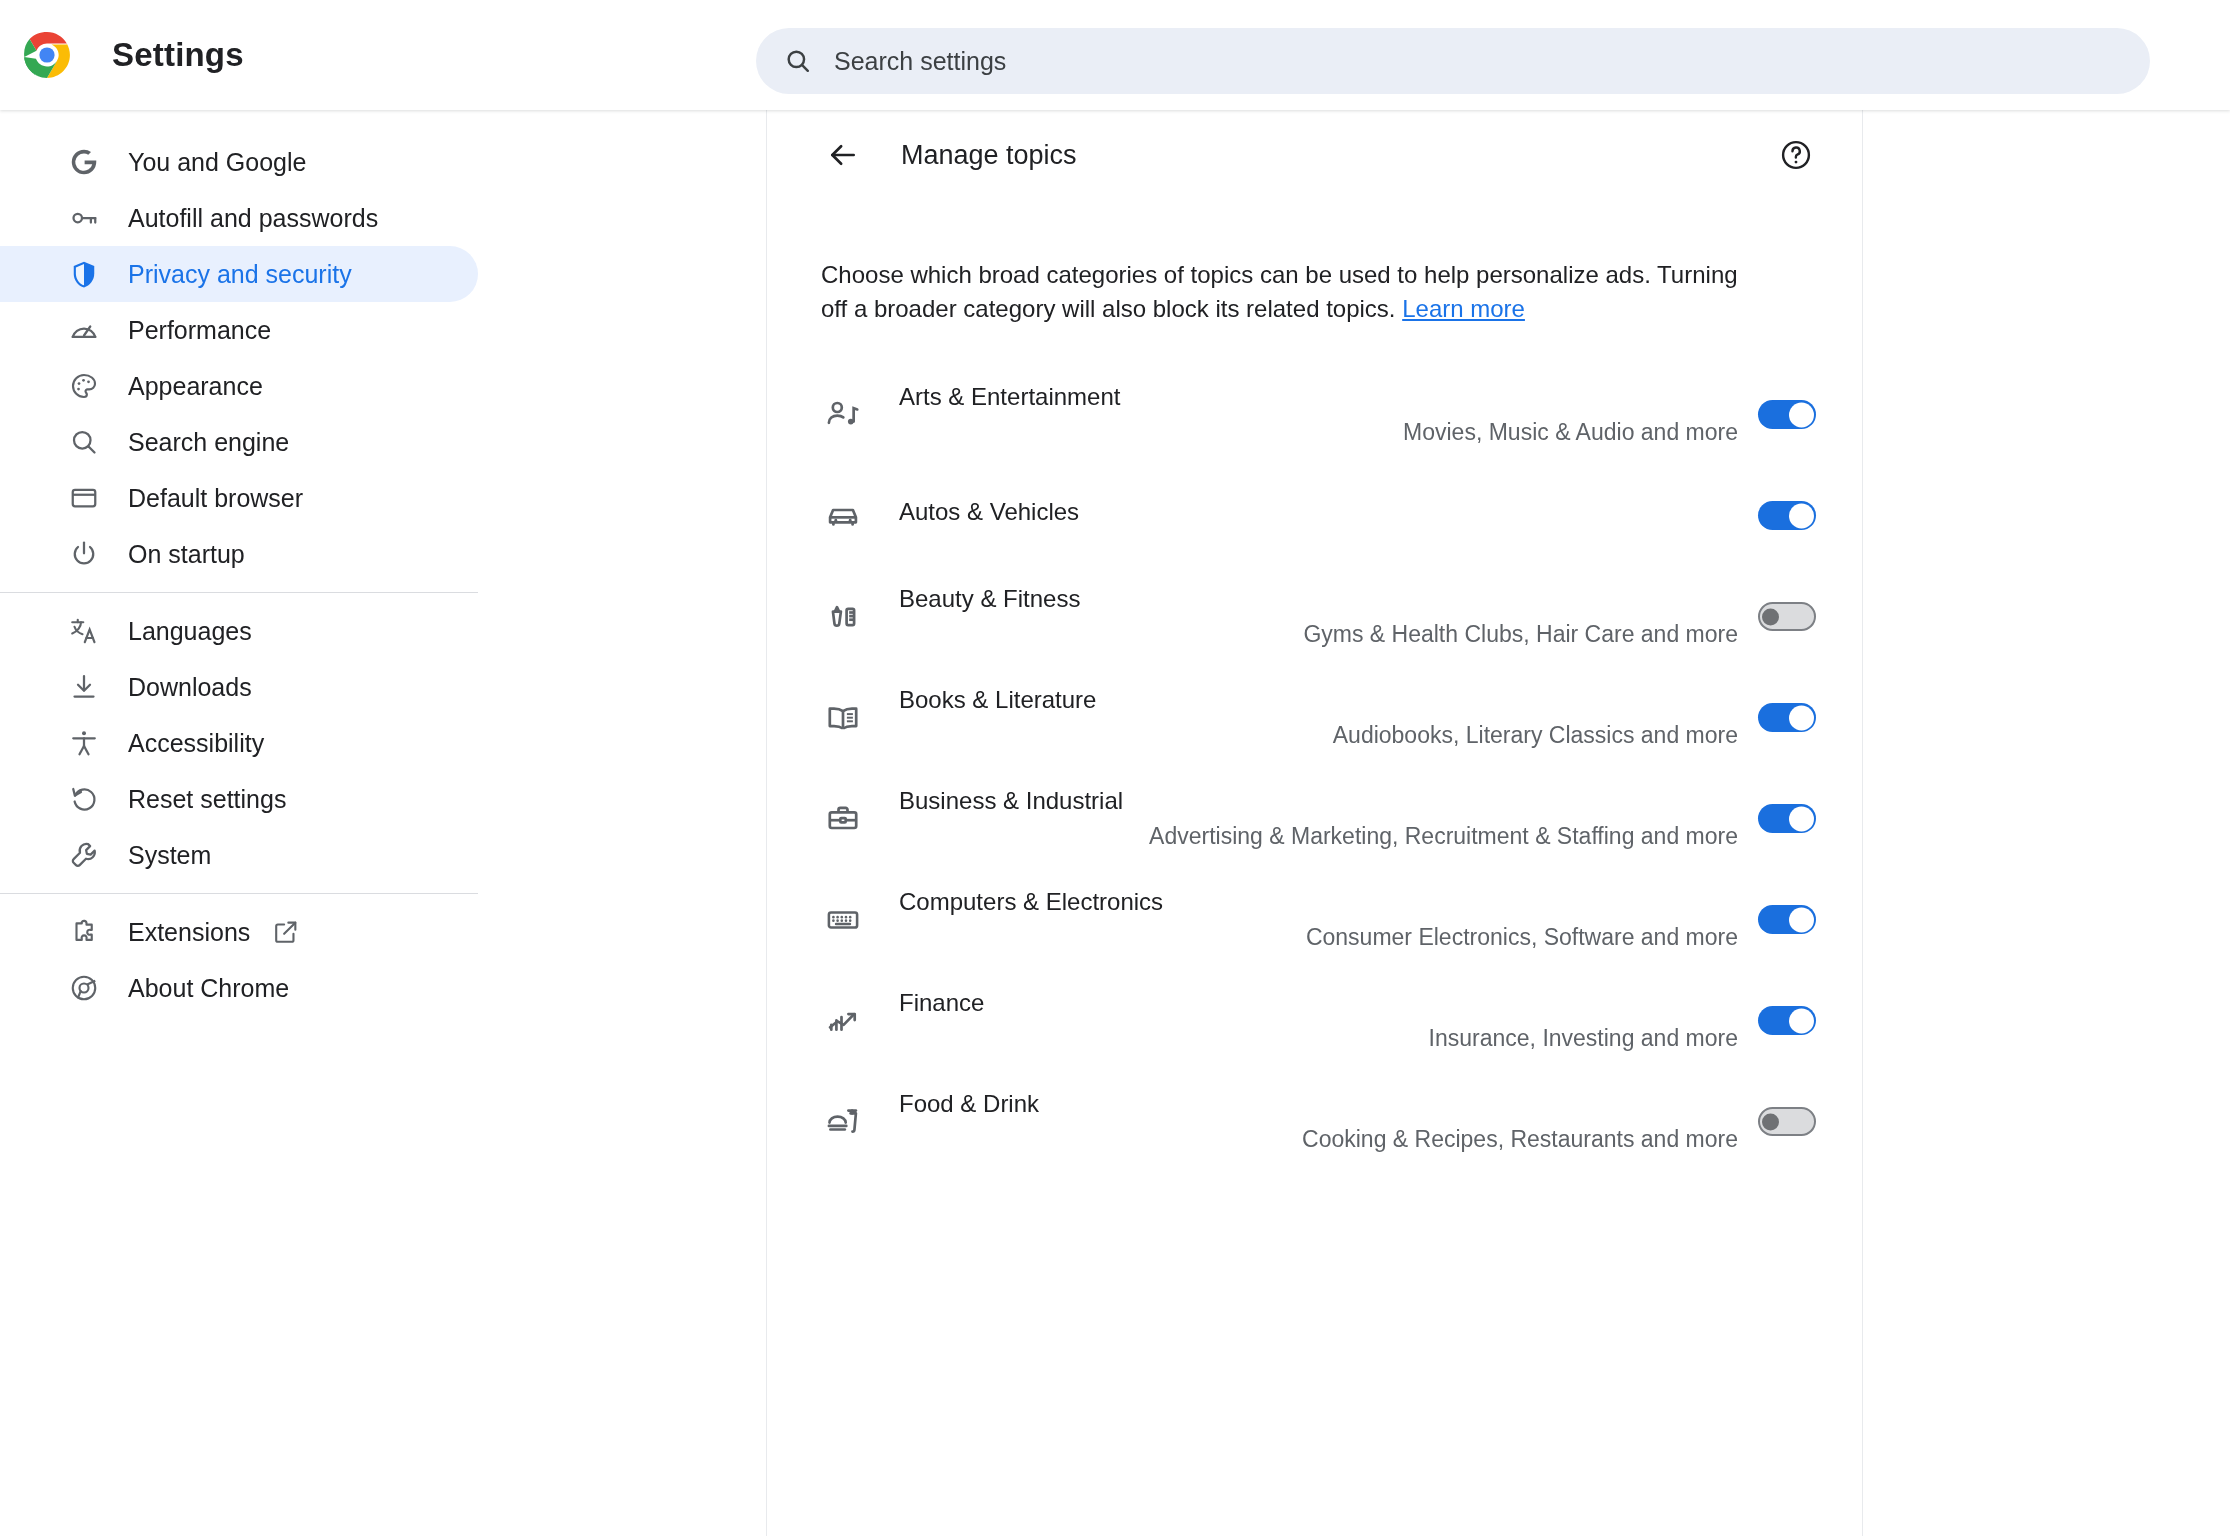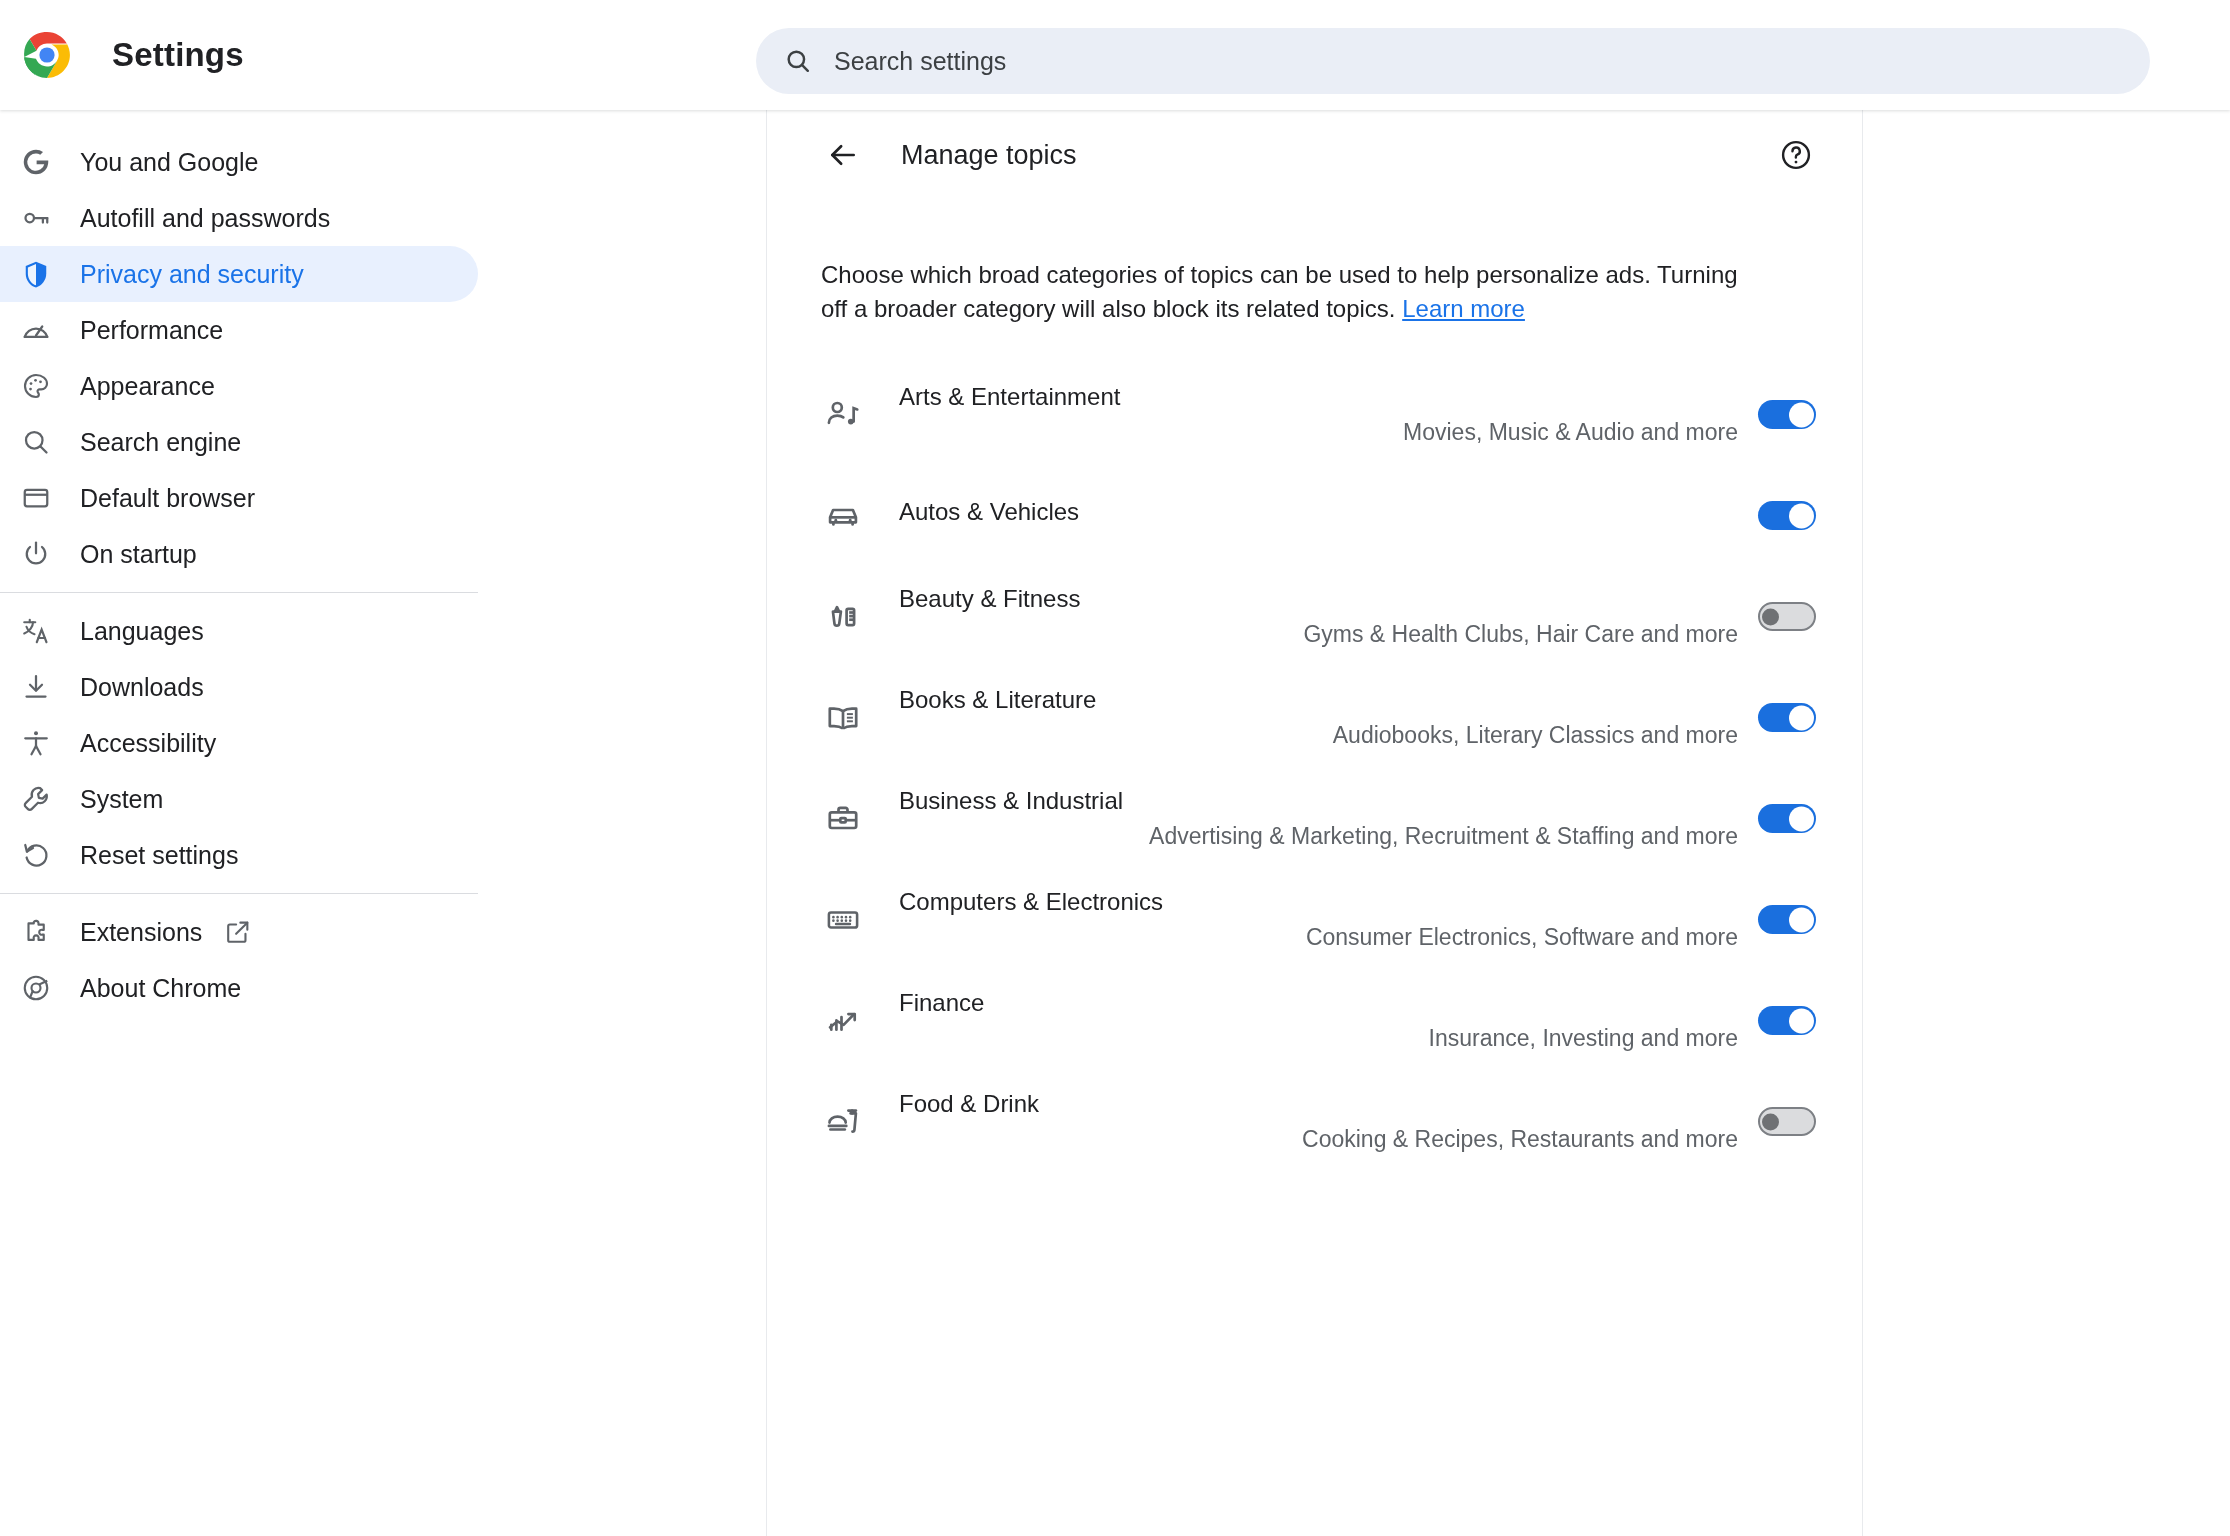--- a/index.html
+++ b/index.html
@@ -68,6 +68,7 @@
     border-radius: 0 28px 28px 0;
     cursor: pointer;
     text-decoration: none;
+    padding-left: 48px;
   }
   .nav-item .nav-icon {
     width: 36px; height: 36px;

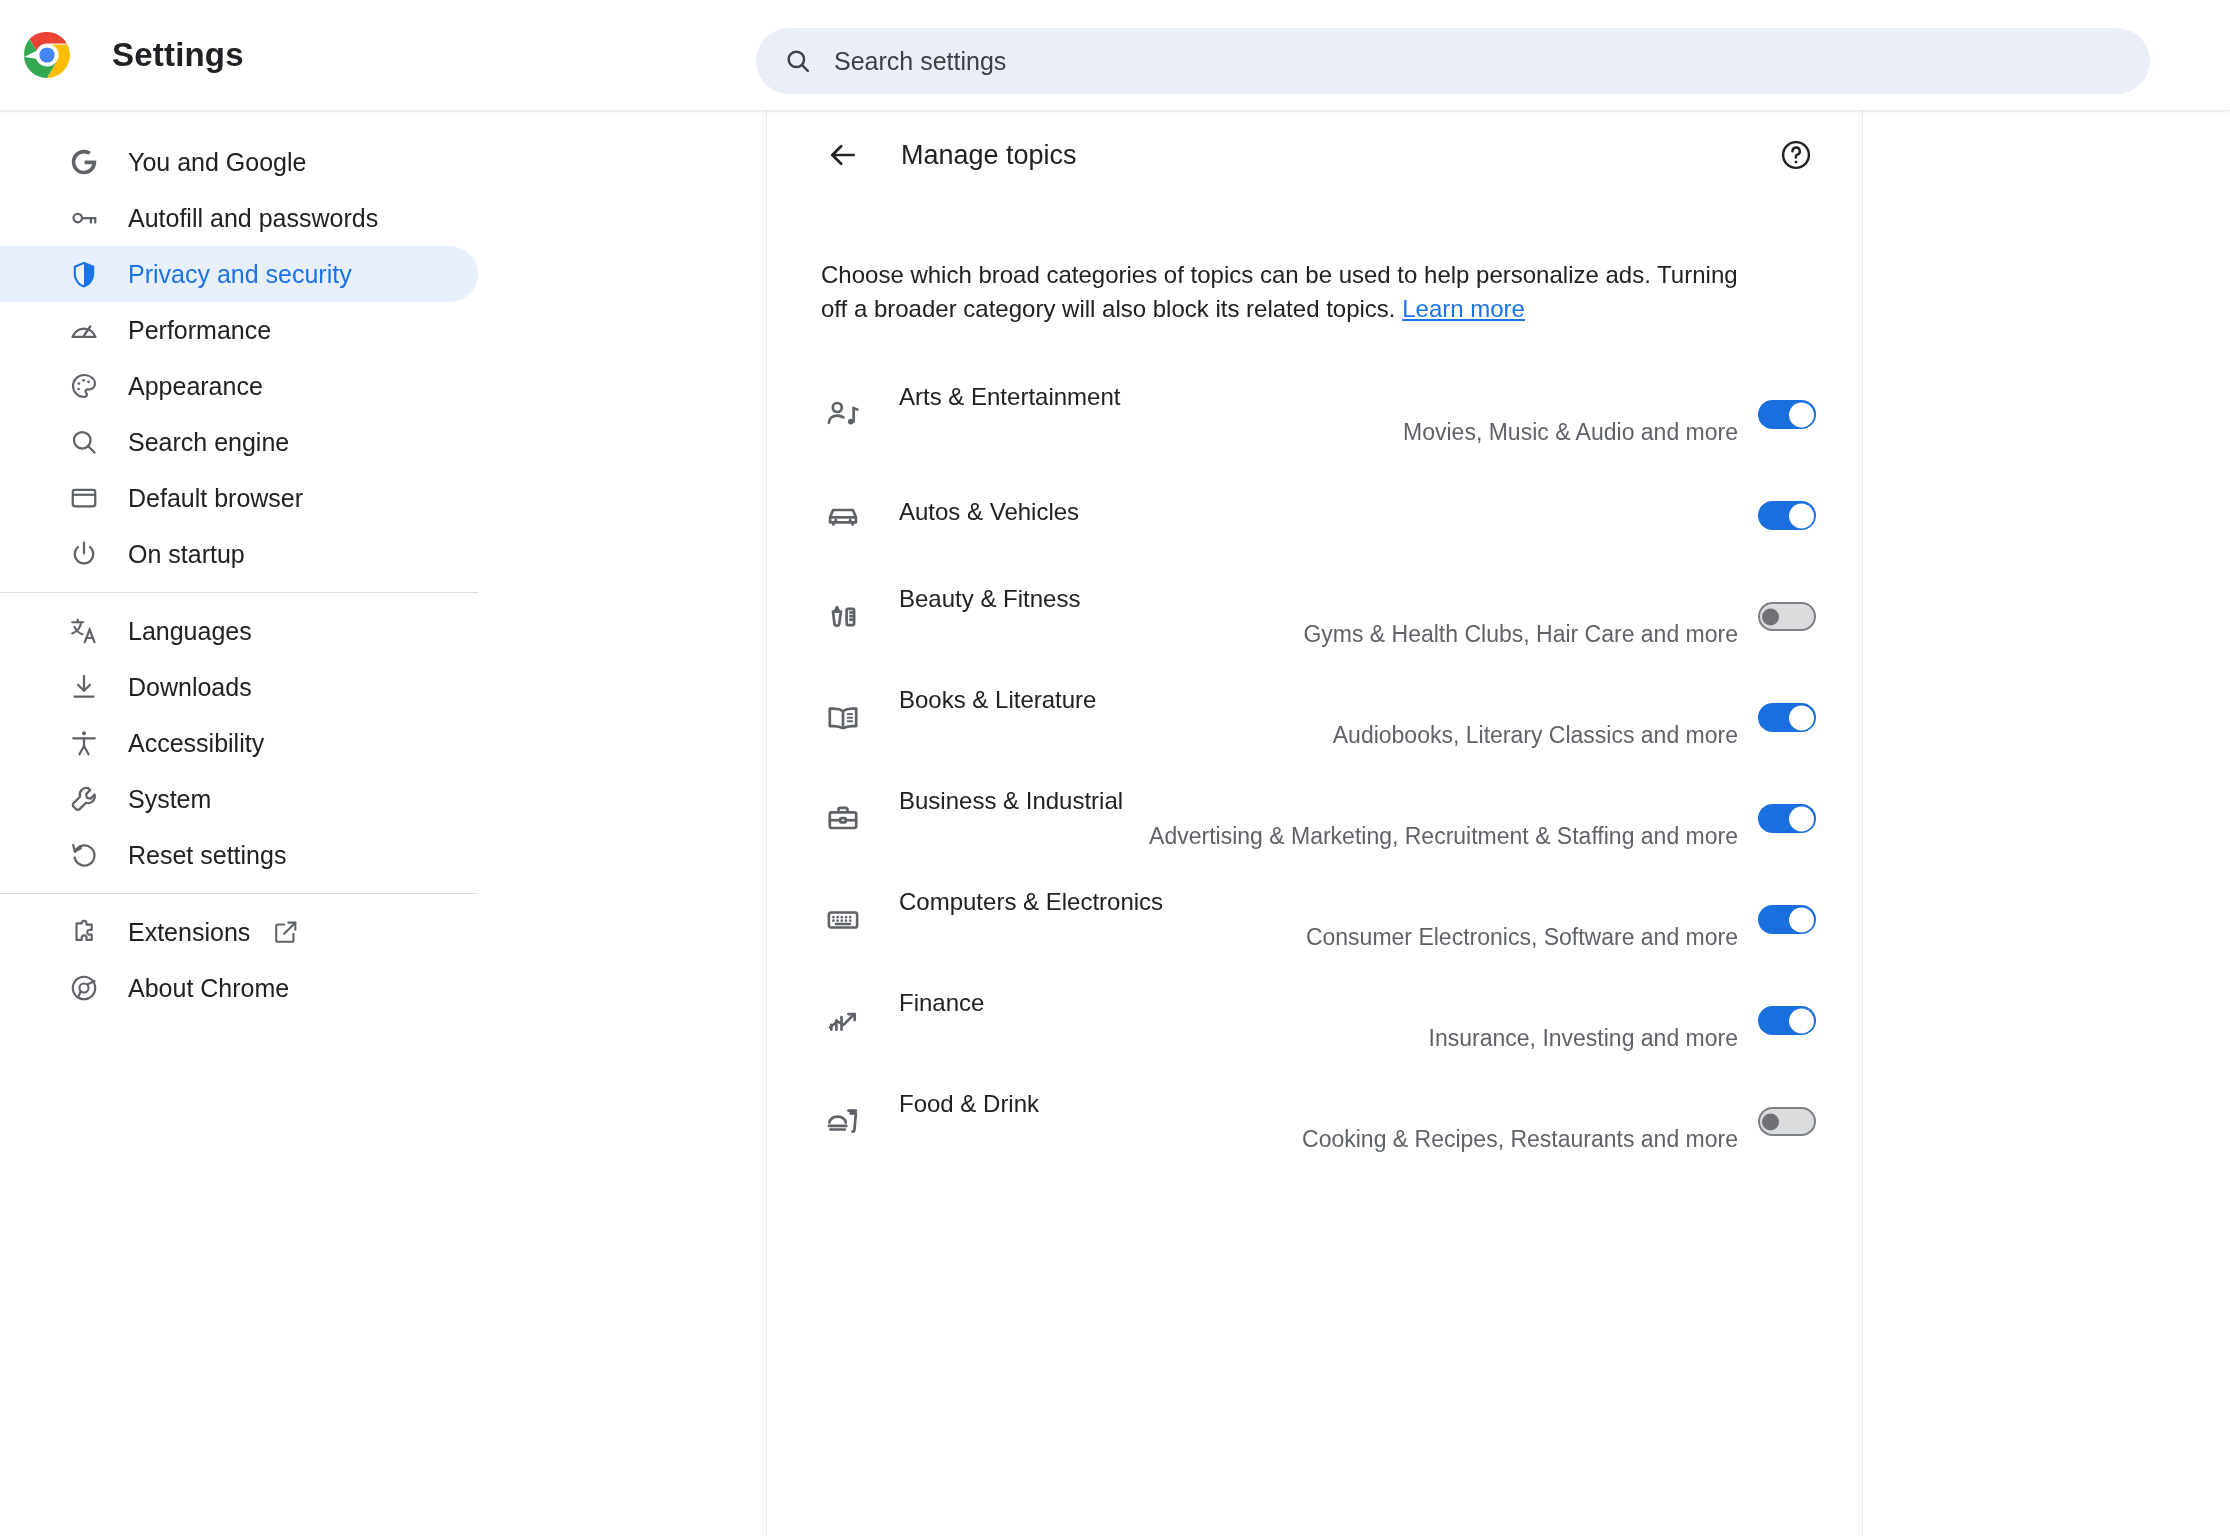--- a/index.html
+++ b/index.html
@@ -337,21 +337,21 @@
 
   <div class="nav-item">
     <span class="nav-icon">
-      <svg viewBox="0 0 24 24" width="30" height="30" fill="none" stroke="#5f6368" stroke-width="1.8" stroke-linejoin="round">
-          <path d="M15.3 3.3a5.4 5.4 0 0 0-6.5 6.9l-5.1 5.1a2 2 0 0 0 0 2.9l1.9 1.9a2 2 0 0 0 2.9 0l5.1-5.1a5.4 5.4 0 0 0 6.9-6.5l-3.2 3.2-3-.6-.6-3 3.2-3.2z"></path>
-        </svg>
-    </span>
-    <span class="nav-label">System</span>
-  </div>
-
-  <div class="nav-item">
-    <span class="nav-icon">
       <svg viewBox="0 0 24 24" width="30" height="30" fill="none" stroke="#5f6368" stroke-width="1.8" stroke-linecap="round" stroke-linejoin="round">
           <path d="M5 9.2A8 8 0 1 1 4.5 14"></path>
           <polyline points="9.6,6.4 4.7,9.3 3.4,4"></polyline>
         </svg>
     </span>
     <span class="nav-label">Reset settings</span>
+  </div>
+
+  <div class="nav-item">
+    <span class="nav-icon">
+      <svg viewBox="0 0 24 24" width="30" height="30" fill="none" stroke="#5f6368" stroke-width="1.8" stroke-linejoin="round">
+          <path d="M15.3 3.3a5.4 5.4 0 0 0-6.5 6.9l-5.1 5.1a2 2 0 0 0 0 2.9l1.9 1.9a2 2 0 0 0 2.9 0l5.1-5.1a5.4 5.4 0 0 0 6.9-6.5l-3.2 3.2-3-.6-.6-3 3.2-3.2z"></path>
+        </svg>
+    </span>
+    <span class="nav-label">System</span>
   </div>
 
   <div class="nav-divider"></div>

